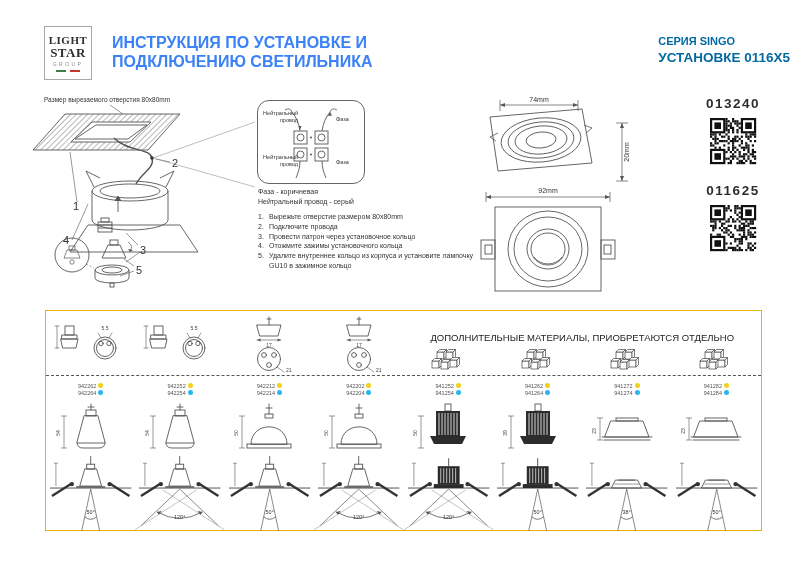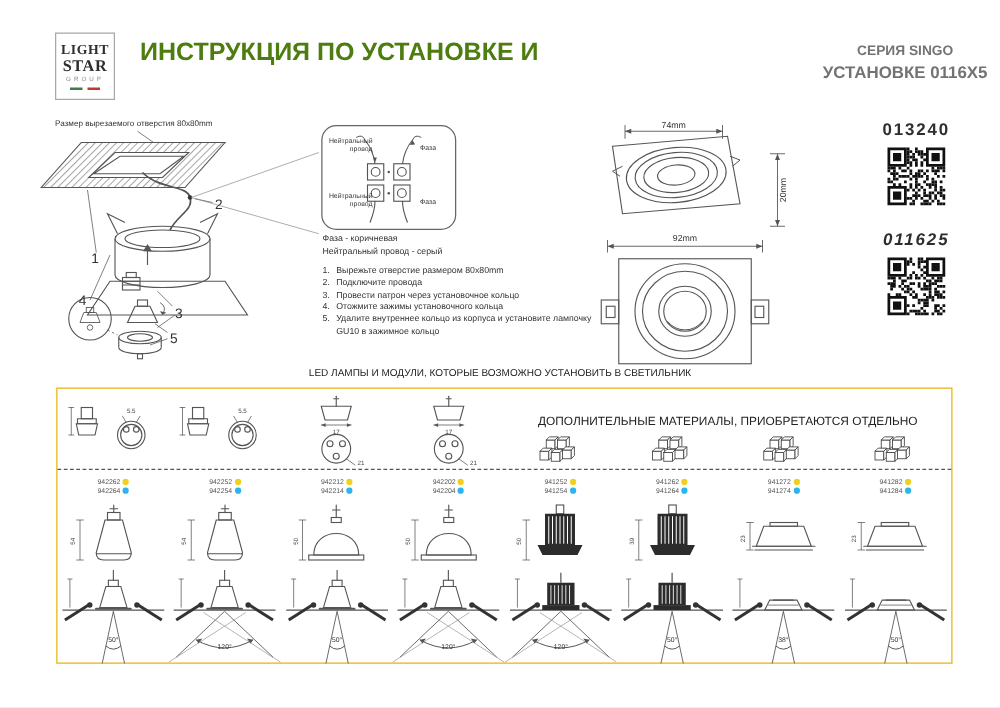--- a/index.html
+++ b/index.html
@@ -15,7 +15,7 @@
   .logo-l3{font-size:5px;letter-spacing:2.4px;color:#8a8a8a;margin-top:2px;}
   .logo-flag{display:flex;gap:4px;margin-top:3px;}
   .logo-flag span{display:block;width:10px;height:2px;}
-  .hdr-title{position:absolute;left:112px;top:33px;font-size:20px;line-height:19px;font-weight:700;color:#4d7c0f;}
+  .hdr-title{position:absolute;left:112px;top:33px;font-size:16px;line-height:19px;font-weight:700;color:#3b82f6;}
   .hdr-right{position:absolute;right:10px;top:35px;text-align:center;color:#737373;}
   .hdr-series{font-size:11px;font-weight:700;line-height:13px;}
   .hdr-articles{font-size:13.5px;font-weight:700;line-height:19px;}

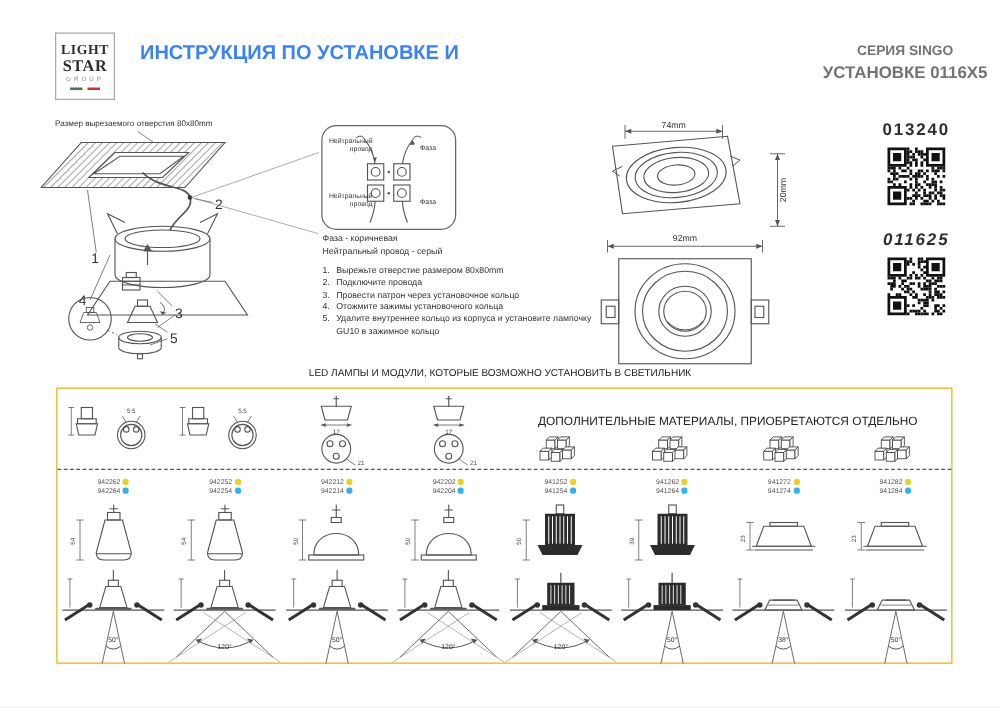--- a/index.html
+++ b/index.html
@@ -16,7 +16,7 @@
   .logo-flag{display:flex;gap:4px;margin-top:3px;}
   .logo-flag span{display:block;width:10px;height:2px;}
   .hdr-title{position:absolute;left:112px;top:33px;font-size:16px;line-height:19px;font-weight:700;color:#3b82f6;}
-  .hdr-right{position:absolute;right:10px;top:35px;text-align:center;color:#737373;}
+  .hdr-right{position:absolute;right:10px;top:35px;text-align:left;color:#0369a1;}
   .hdr-series{font-size:11px;font-weight:700;line-height:13px;}
   .hdr-articles{font-size:13.5px;font-weight:700;line-height:19px;}
 

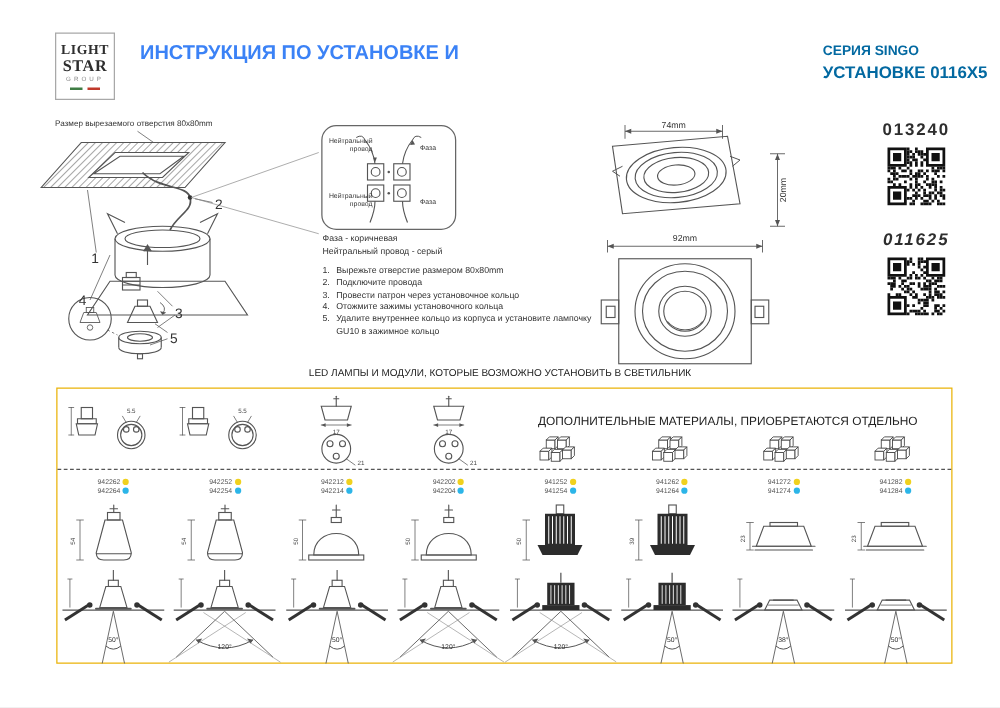--- a/index.html
+++ b/index.html
@@ -79,6 +79,7 @@
   </div>
   <div class="hdr-title" data-name="page-title">
     <div data-name="page-title-line1">ИНСТРУКЦИЯ ПО УСТАНОВКЕ И</div>
+    <div data-name="page-title-line2">ПОДКЛЮЧЕНИЮ СВЕТИЛЬНИКА</div>
   </div>
   <div class="hdr-right" data-name="series-block">
     <div class="hdr-series" data-name="series-label">СЕРИЯ SINGO</div>

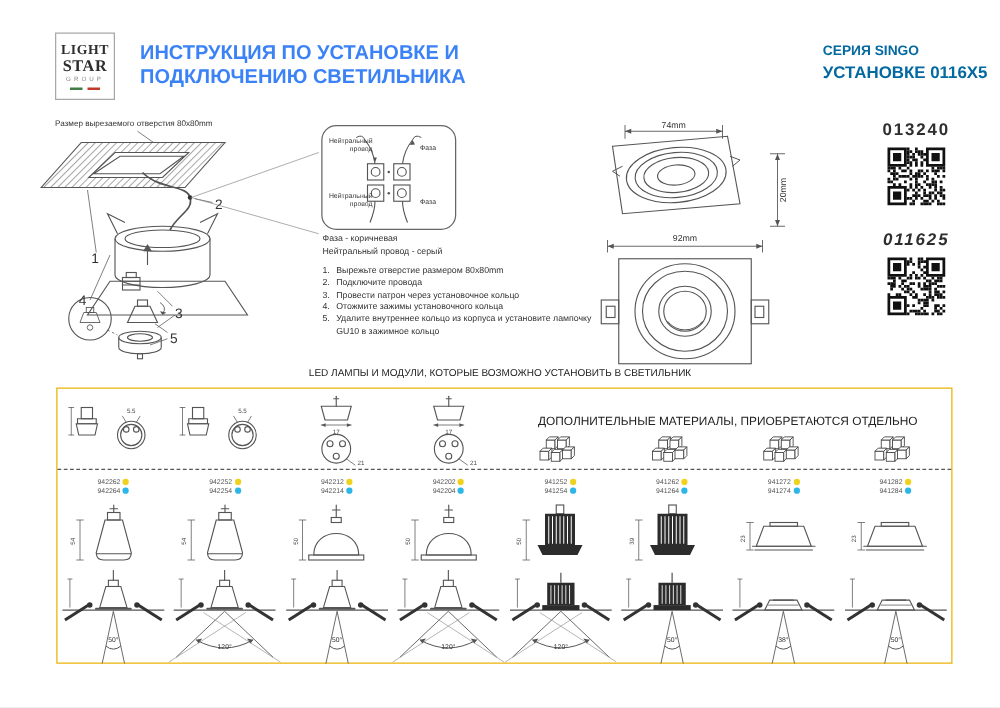--- a/index.html
+++ b/index.html
@@ -41,7 +41,7 @@
   .qr-wrap{position:absolute;left:698px;top:96px;width:70px;text-align:center;z-index:1;}
   .qr-label{font-size:13.5px;font-weight:700;letter-spacing:1.5px;color:#2e2e2e;margin-bottom:5px;}
   .qr-img{display:inline-block;}
-  .qr-block + .qr-block{margin-top:13px;font-style:italic;}
+  .qr-block + .qr-block{margin-top:13px;}
 
   
   .led-title{position:absolute;left:0;top:294px;width:100%;text-align:center;font-size:8px;color:#222;}

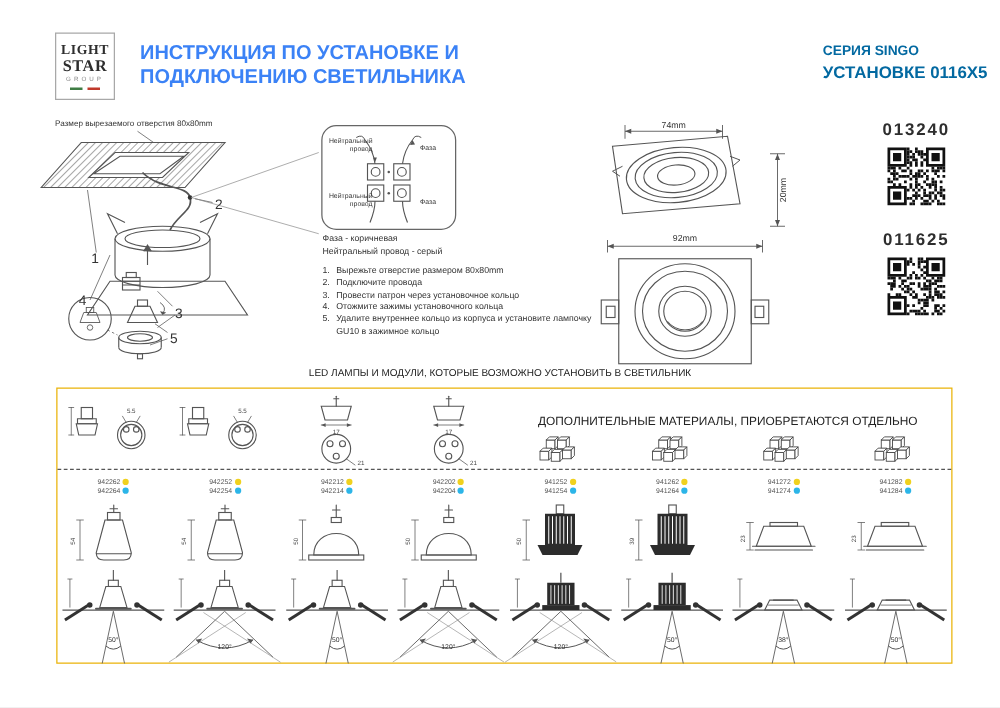--- a/index.html
+++ b/index.html
@@ -560,7 +560,6 @@
     </div>
   </div>
 
-  <div class="led-title" data-name="led-section-title">LED ЛАМПЫ И МОДУЛИ, КОТОРЫЕ ВОЗМОЖНО УСТАНОВИТЬ В СВЕТИЛЬНИК</div>
   <div class="led-box" data-name="led-compatibility-box">
     <div class="led-cols" data-name="led-columns">
         <div class="led-col" data-name="led-column-1">

